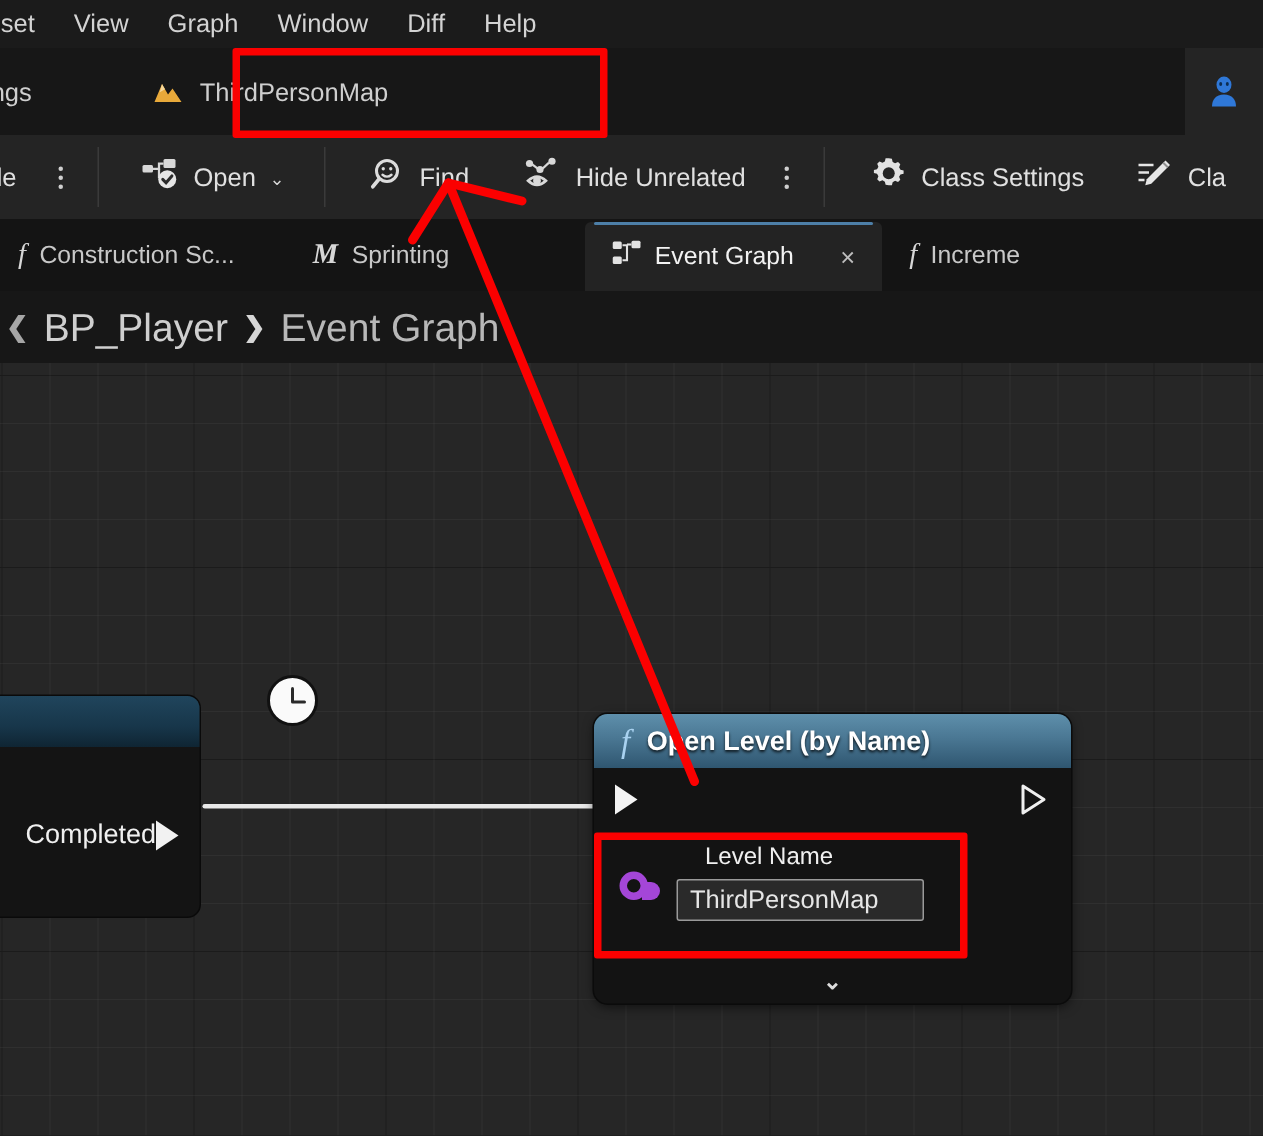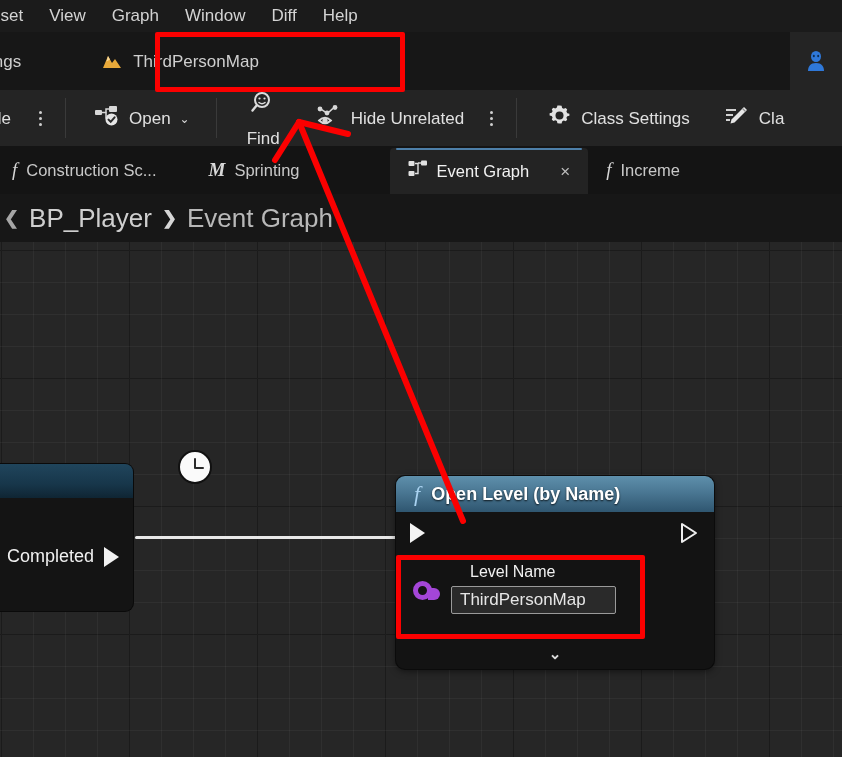--- a/index.html
+++ b/index.html
@@ -289,7 +289,7 @@
     </div>
     <div class="tb-sep" style="margin-left:14px;"></div>
 
-    <div class="tb-btn" style="margin-left:14px;flex-direction:column;">
+    <div class="tb-btn" style="margin-left:14px;">
       <span>
         <svg width="24" height="24" viewBox="0 0 24 24">
           <circle cx="11" cy="10" r="7" stroke="#dcdcdc" stroke-width="2" fill="none"></circle>

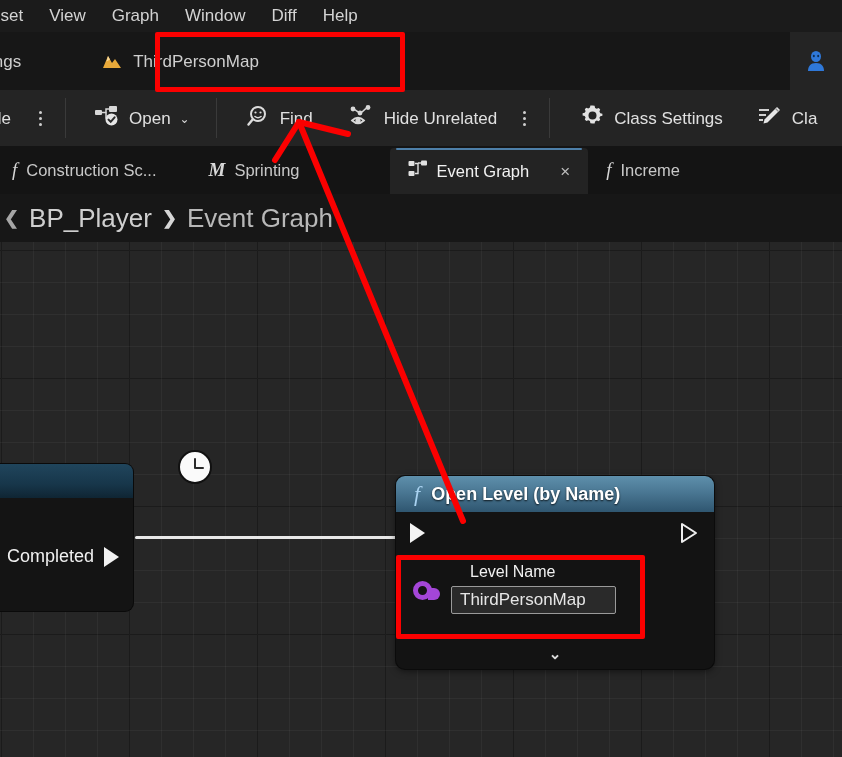--- a/index.html
+++ b/index.html
@@ -129,7 +129,7 @@
   .node-left .body { position: relative; height: 113px; }
   .completed-row {
     position: absolute; right: 14px; top: 48px;
-    display: flex; align-items: center; gap: 10px; justify-content: flex-end;
+    display: flex; align-items: center;  justify-content: flex-end;
   }
   .completed-row .lbl { color: #f0f0f0; font-size: 18px; }
   .exec-pin {

